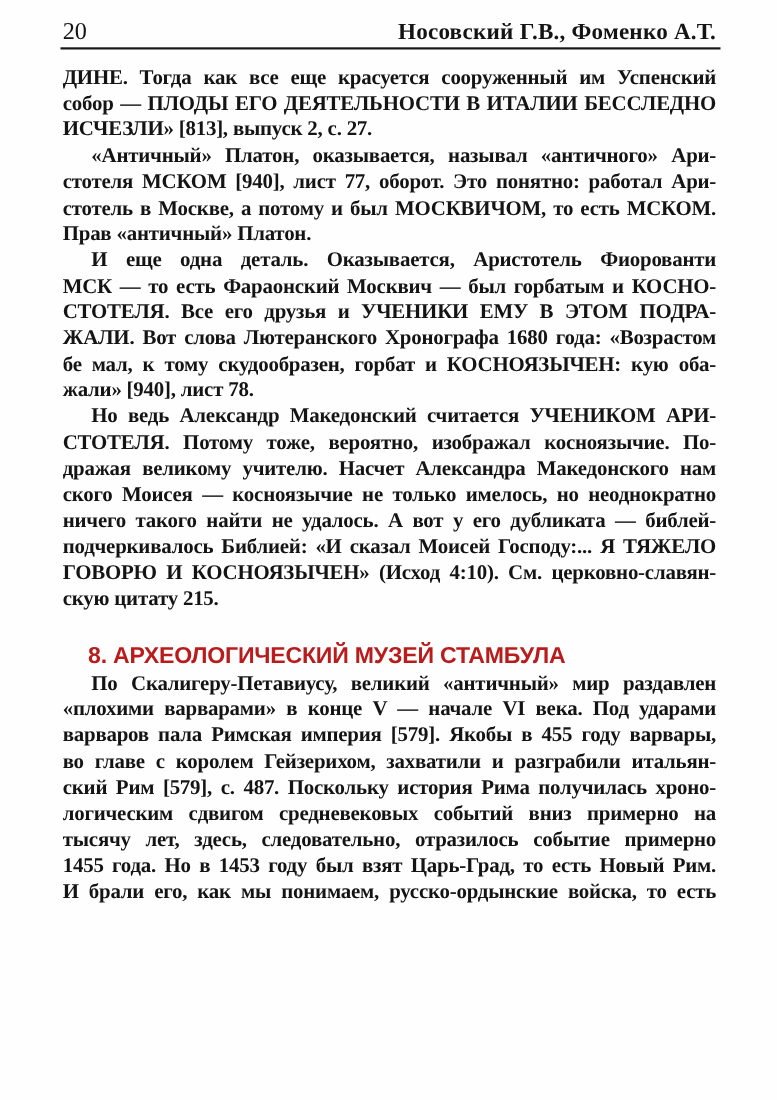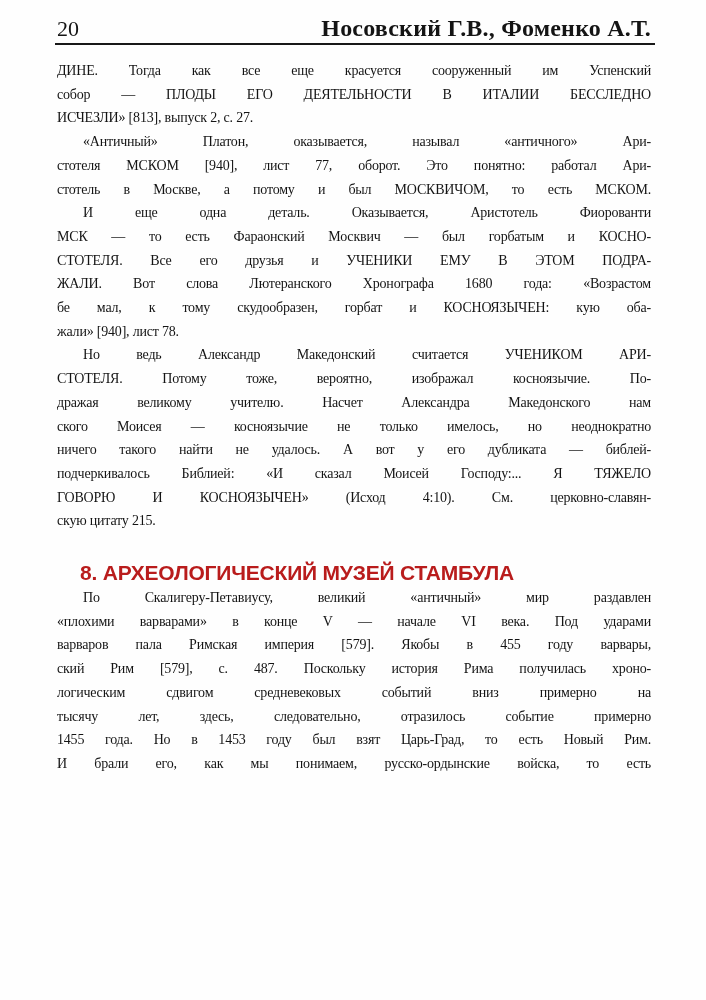--- a/index.html
+++ b/index.html
@@ -31,7 +31,7 @@
     font-weight: normal;
   }
   .header-authors {
-    font-size: 24px;
+    font-size: 21px;
     font-weight: bold;
     letter-spacing: 0.2px;
   }

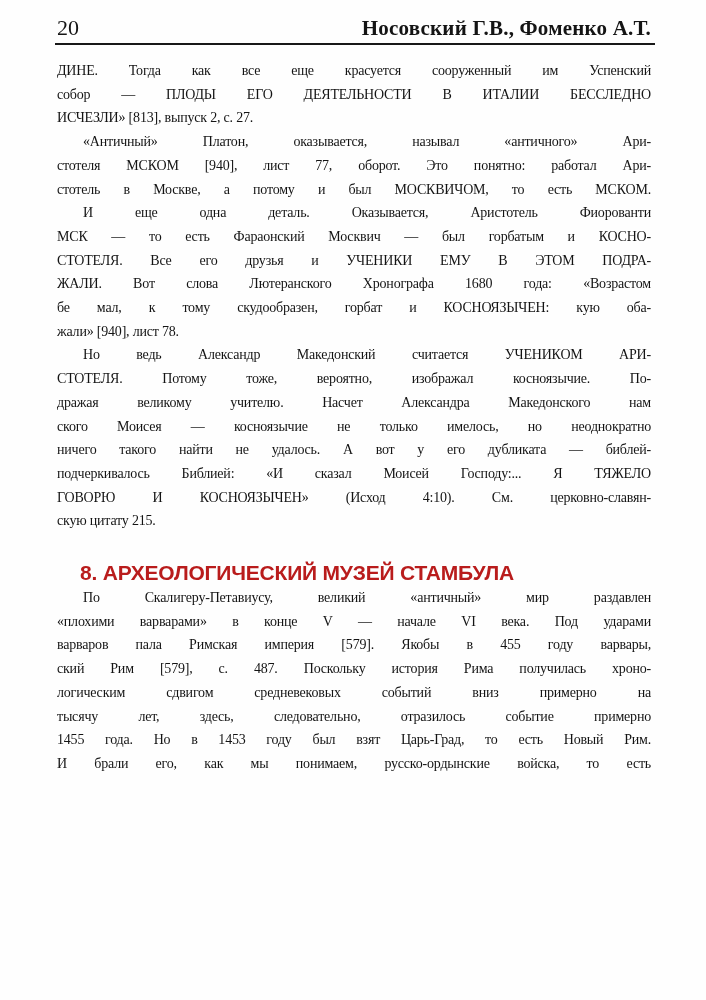--- a/index.html
+++ b/index.html
@@ -52,10 +52,11 @@
   }
   .paragraph {
     font-family: "Liberation Serif", "DejaVu Serif", serif;
-    font-size: 14px;
+    font-size: 19px;
     line-height: 23.7px;
     letter-spacing: -0.2px;
     margin: 0;
+    font-weight: bold;
   }
   .line {
     text-align: justify;

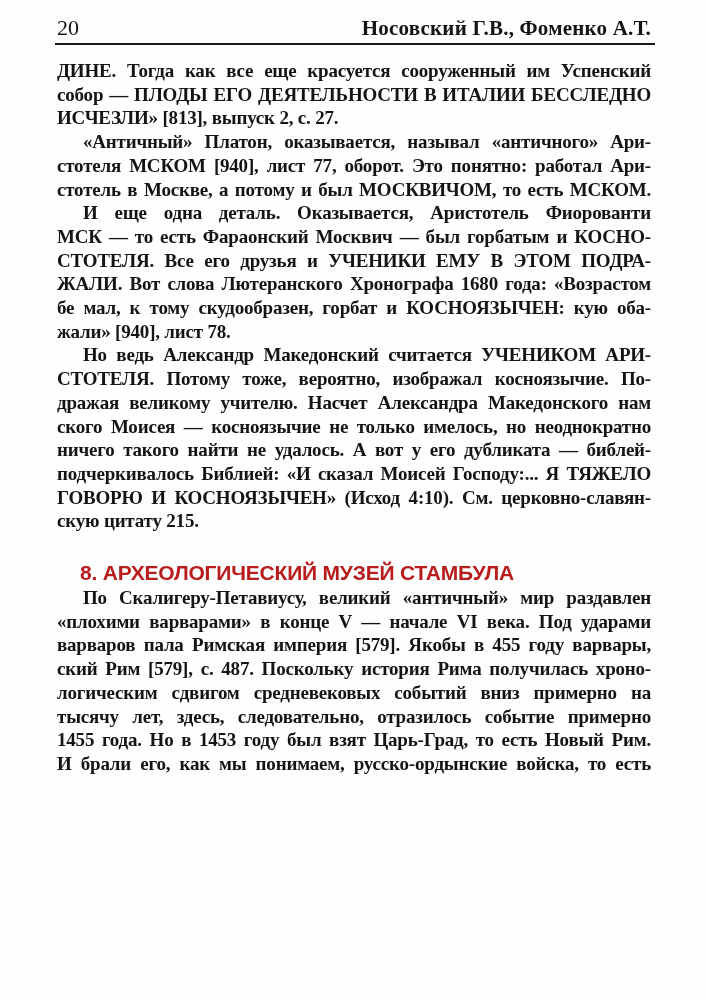--- a/index.html
+++ b/index.html
@@ -114,6 +114,7 @@
         <div class="line line-indent">«Античный» Платон, оказывается, называл «античного» Ари-</div>
         <div class="line">стотеля МСКОМ [940], лист 77, оборот. Это понятно: работал Ари-</div>
         <div class="line">стотель в Москве, а потому и был МОСКВИЧОМ, то есть МСКОМ.</div>
+        <div class="line line-last">Прав «античный» Платон.</div>
       </div>
       <div class="paragraph">
         <div class="line line-indent">И еще одна деталь. Оказывается, Аристотель Фиорованти</div>

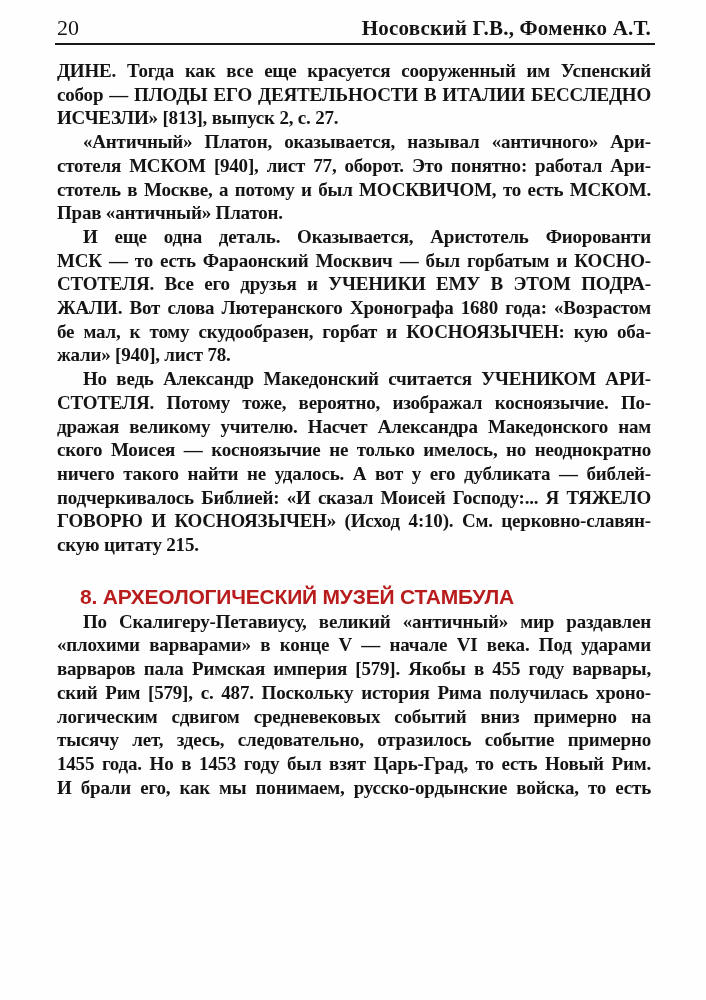--- a/index.html
+++ b/index.html
@@ -139,6 +139,7 @@
         <div class="line line-indent">По Скалигеру-Петавиусу, великий «античный» мир раздавлен</div>
         <div class="line">«плохими варварами» в конце V — начале VI века. Под ударами</div>
         <div class="line">варваров пала Римская империя [579]. Якобы в 455 году варвары,</div>
+        <div class="line">во главе с королем Гейзерихом, захватили и разграбили итальян-</div>
         <div class="line">ский Рим [579], с. 487. Поскольку история Рима получилась хроно-</div>
         <div class="line">логическим сдвигом средневековых событий вниз примерно на</div>
         <div class="line">тысячу лет, здесь, следовательно, отразилось событие примерно</div>

